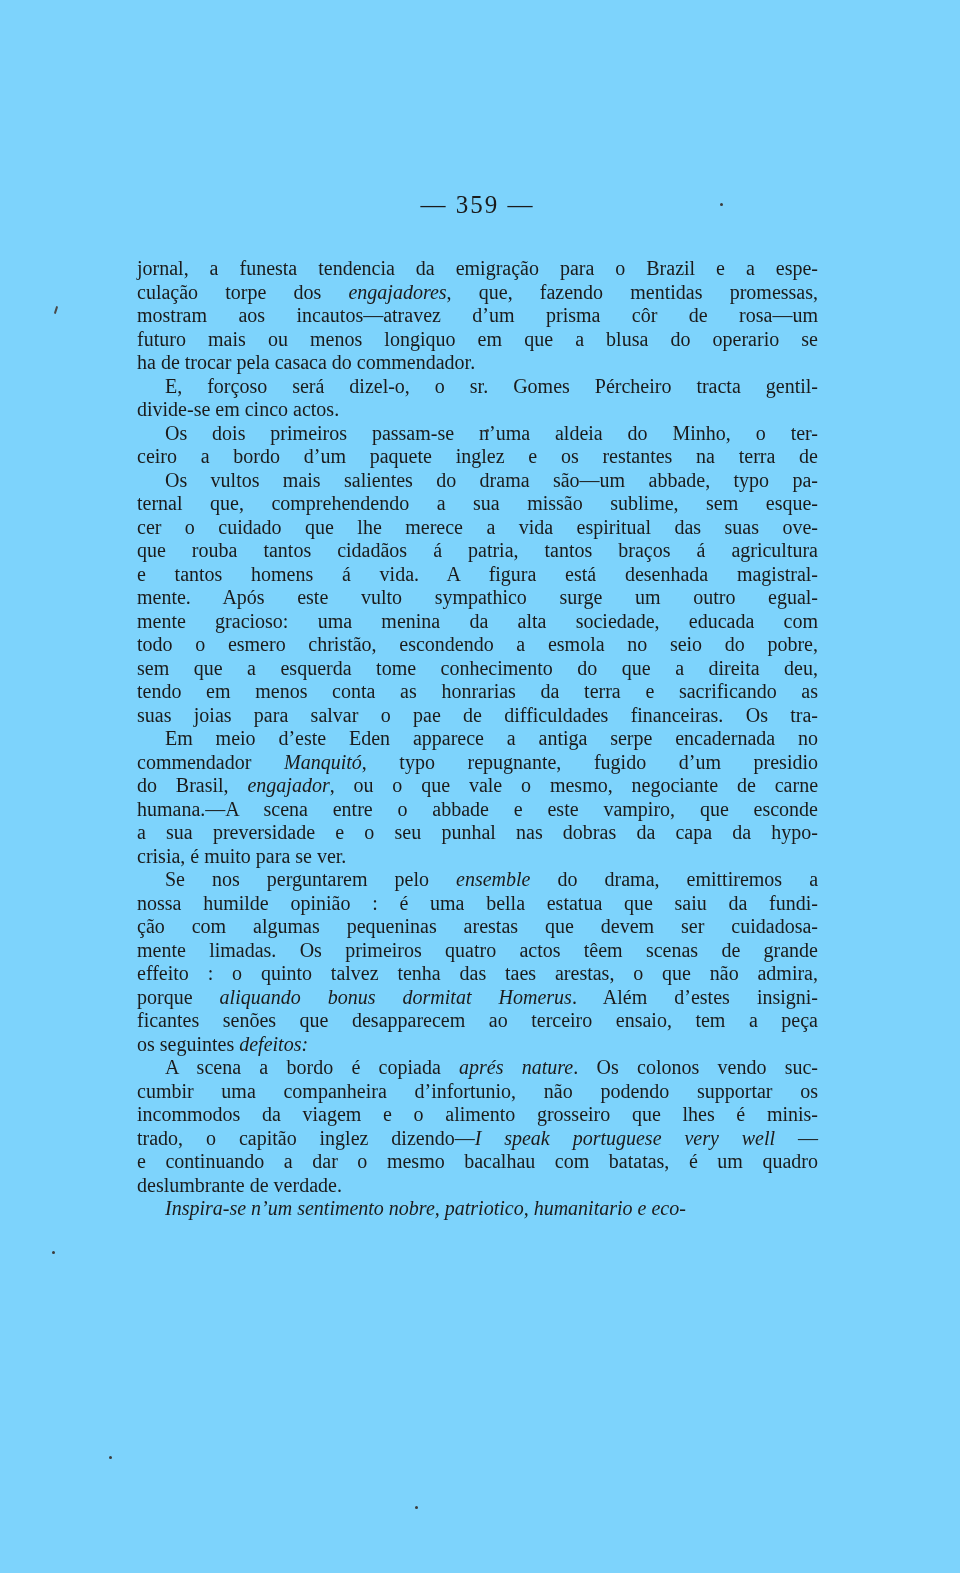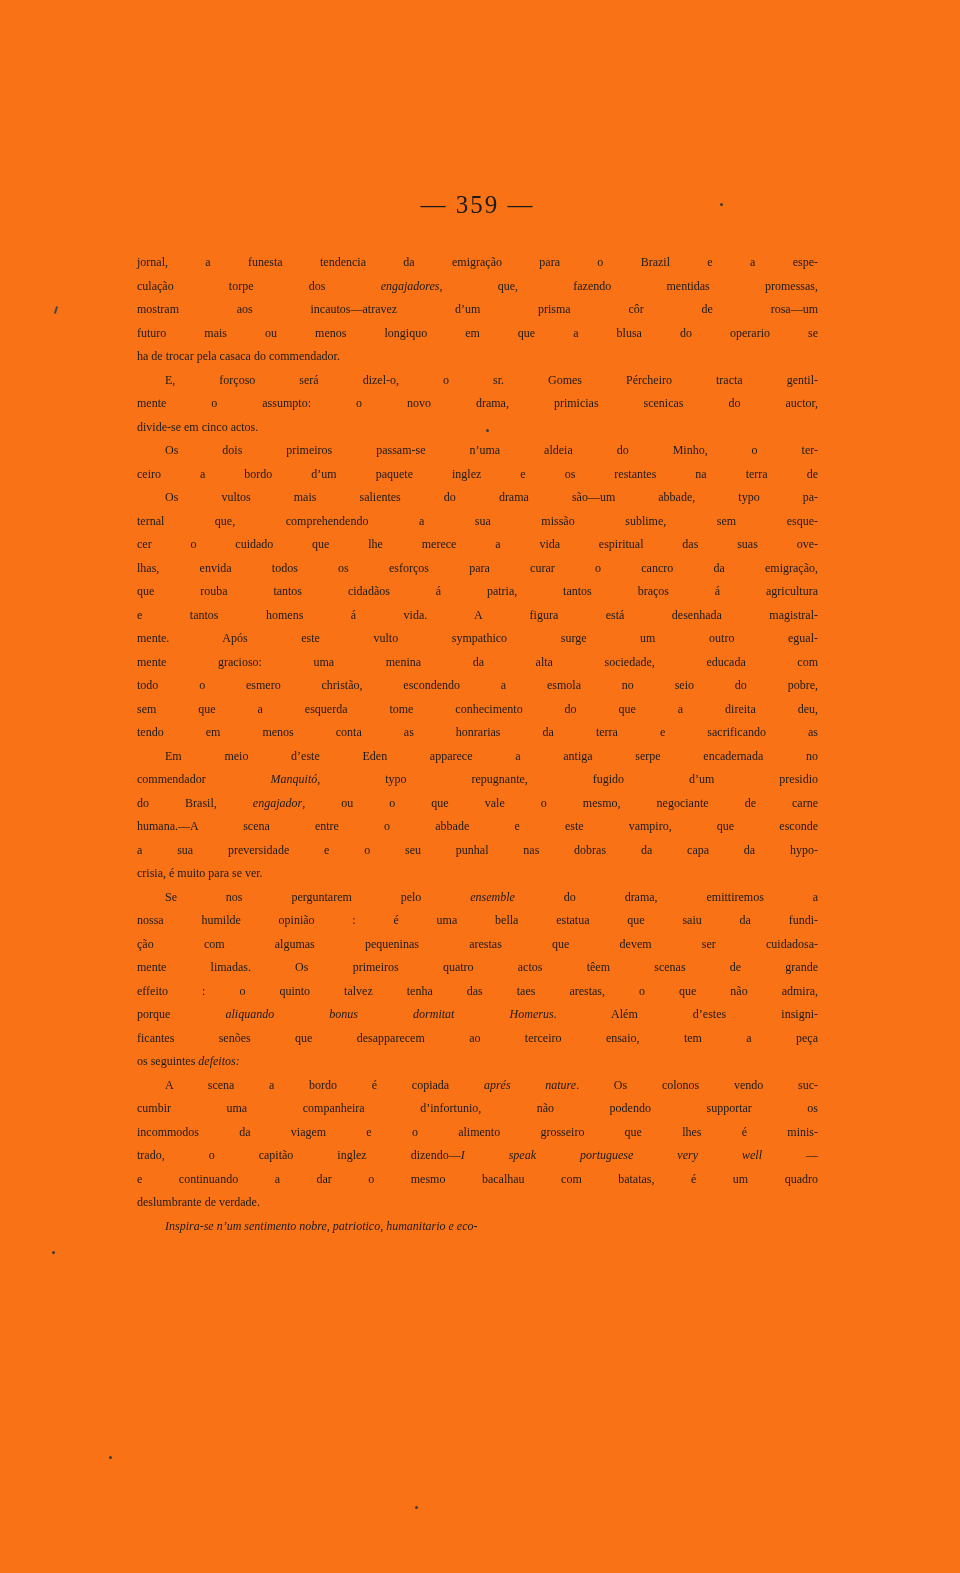--- a/index.html
+++ b/index.html
@@ -7,7 +7,7 @@
     position: relative;
     width: 960px;
     height: 1573px;
-    background: #f97316;
+    background: #7dd3fc;
     color: #1b1b1b;
     font-family: "Liberation Serif", "DejaVu Serif", serif;
     overflow: hidden;

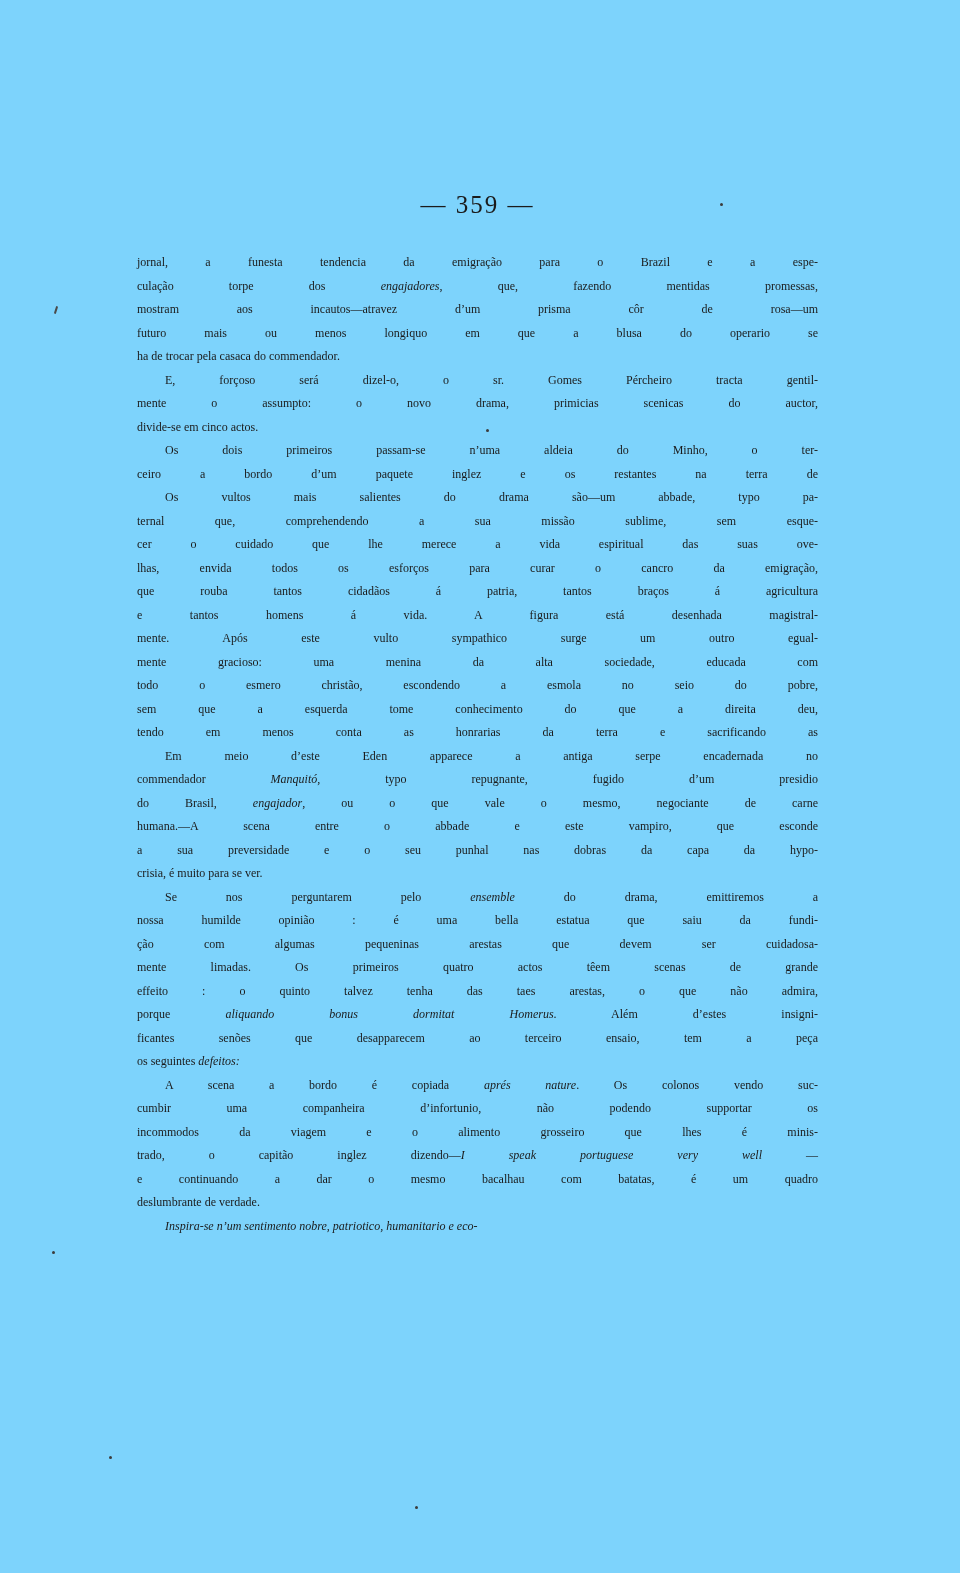--- a/index.html
+++ b/index.html
@@ -24,10 +24,10 @@
   }
   .text-block {
     position: absolute;
-    top: 251px;
+    top: 257px;
     left: 137px;
     width: 681px;
-    font-size: 12px;
+    font-size: 20px;
     line-height: 23.5px;
   }
   .para { margin: 0; padding: 0; }

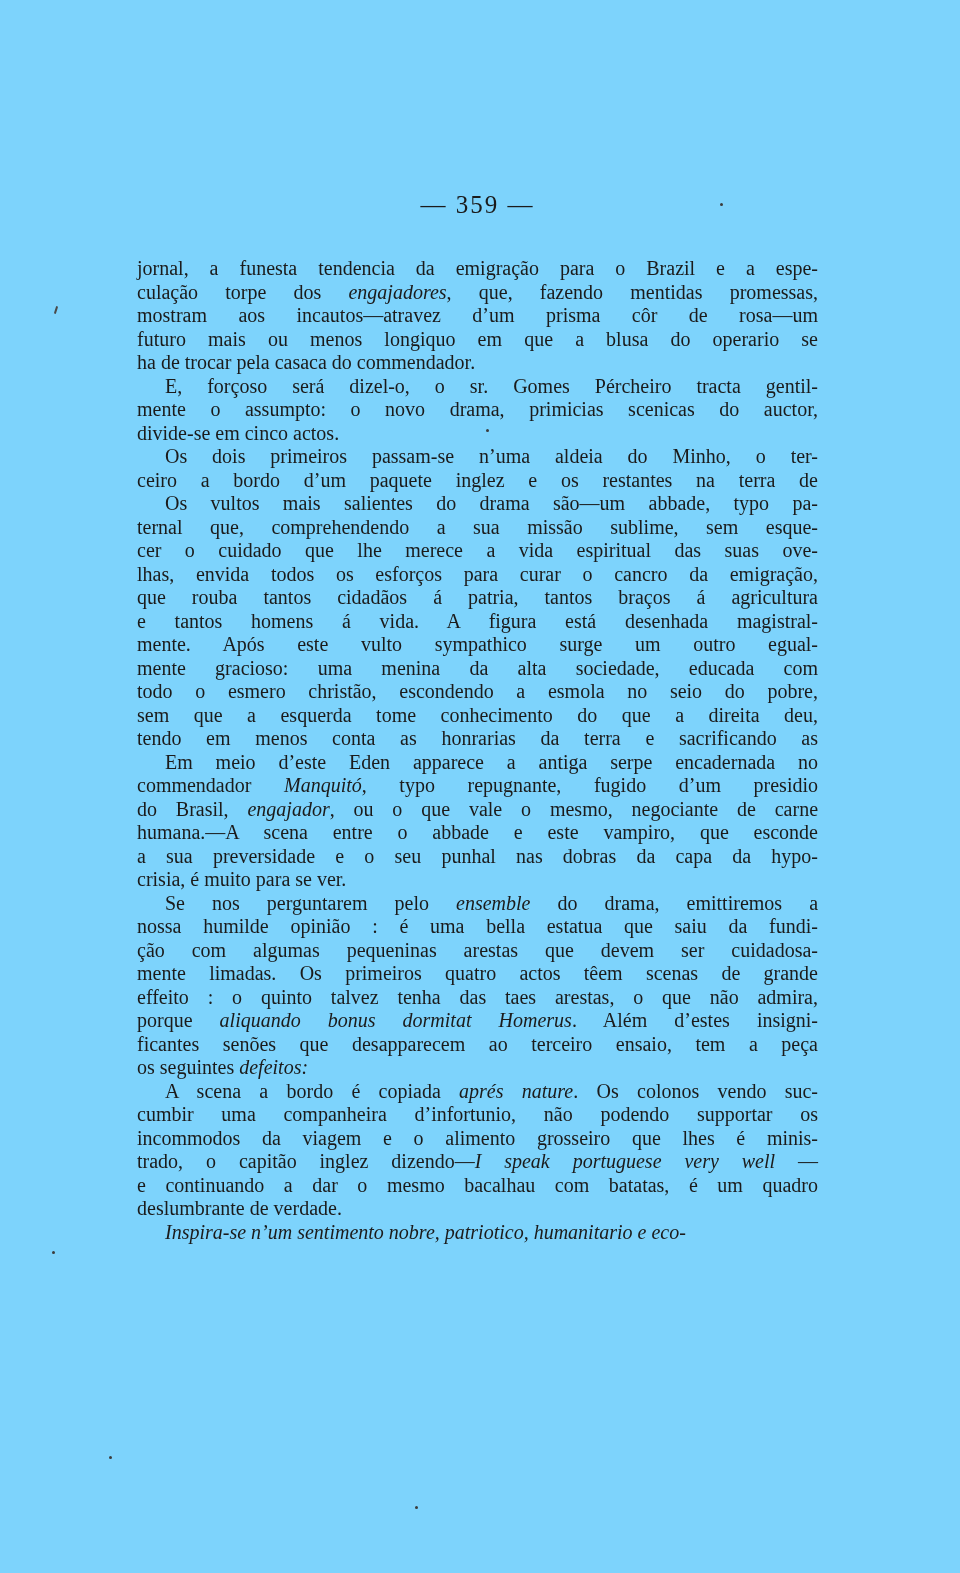--- a/index.html
+++ b/index.html
@@ -69,7 +69,6 @@
       </div>
       <div class="para indent">
         <div class="line"><span>E, forçoso será dizel-o, o sr. Gomes Pércheiro tracta gentil-</span></div>
-        <div class="line"><span>mente o assumpto: o novo drama, primicias scenicas do auctor,</span></div>
         <div class="line last"><span>divide-se em cinco actos.</span></div>
       </div>
       <div class="para indent">

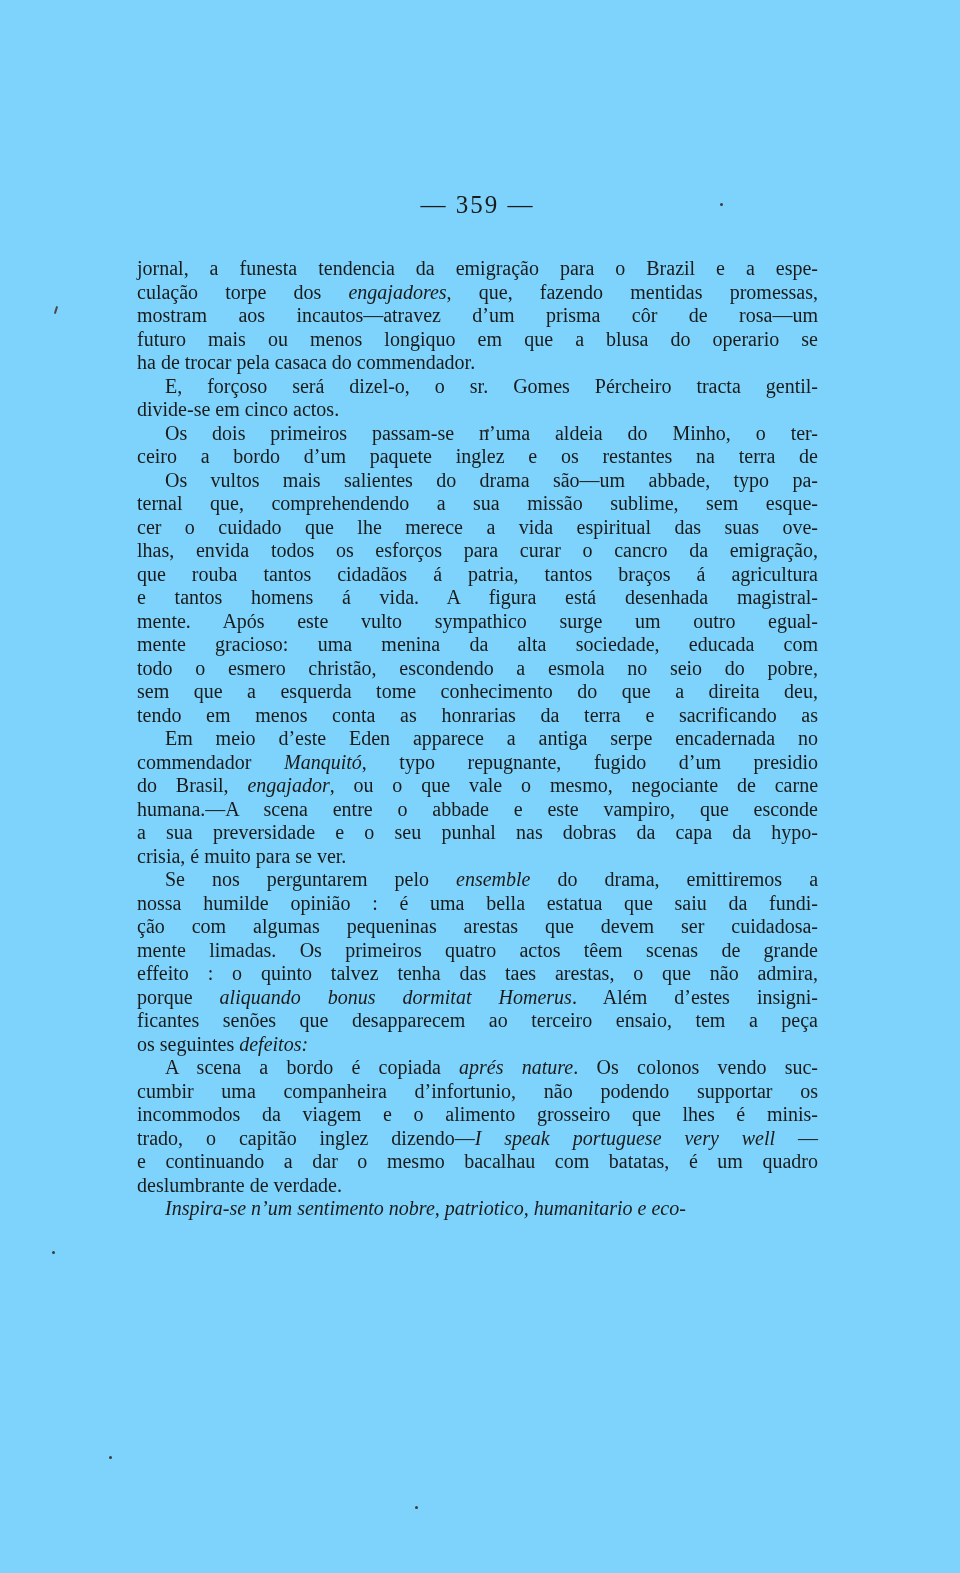--- a/index.html
+++ b/index.html
@@ -79,7 +79,6 @@
         <div class="line"><span>Os vultos mais salientes do drama são—um abbade, typo pa-</span></div>
         <div class="line"><span>ternal que, comprehendendo a sua missão sublime, sem esque-</span></div>
         <div class="line"><span>cer o cuidado que lhe merece a vida espiritual das suas ove-</span></div>
-        <div class="line"><span>lhas, envida todos os esforços para curar o cancro da emigração,</span></div>
         <div class="line"><span>que rouba tantos cidadãos á patria, tantos braços á agricultura</span></div>
         <div class="line"><span>e tantos homens á vida. A figura está desenhada magistral-</span></div>
         <div class="line"><span>mente. Após este vulto sympathico surge um outro egual-</span></div>

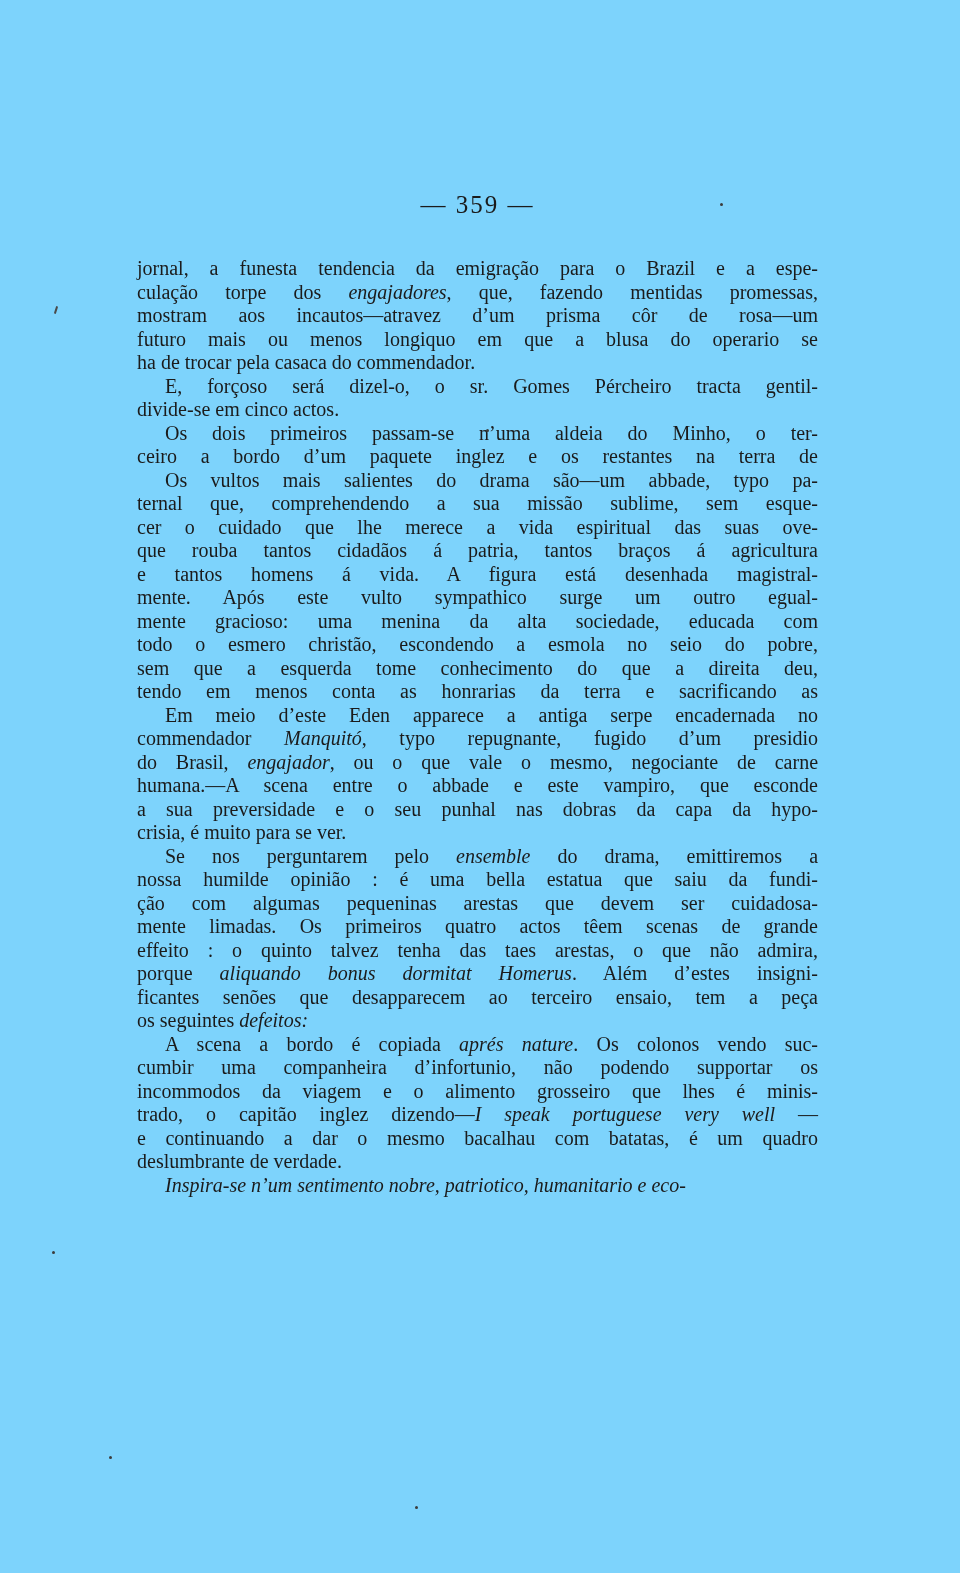--- a/index.html
+++ b/index.html
@@ -86,6 +86,7 @@
         <div class="line"><span>todo o esmero christão, escondendo a esmola no seio do pobre,</span></div>
         <div class="line"><span>sem que a esquerda tome conhecimento do que a direita deu,</span></div>
         <div class="line"><span>tendo em menos conta as honrarias da terra e sacrificando as</span></div>
+        <div class="line"><span>suas joias para salvar o pae de difficuldades financeiras. Os tra-</span></div>
       </div>
       <div class="para indent">
         <div class="line"><span>Em meio d’este Eden apparece a antiga serpe encadernada no</span></div>

